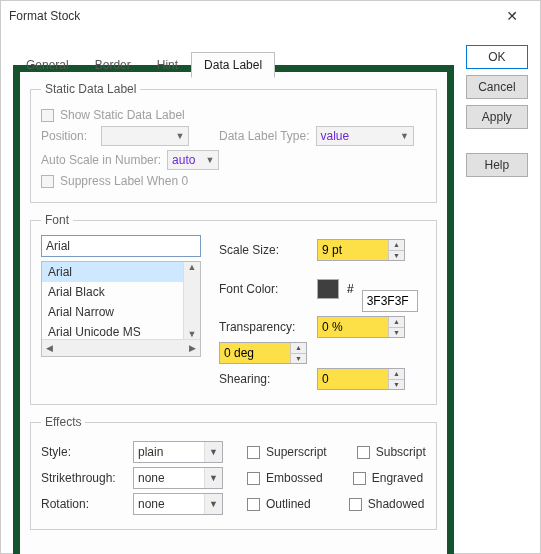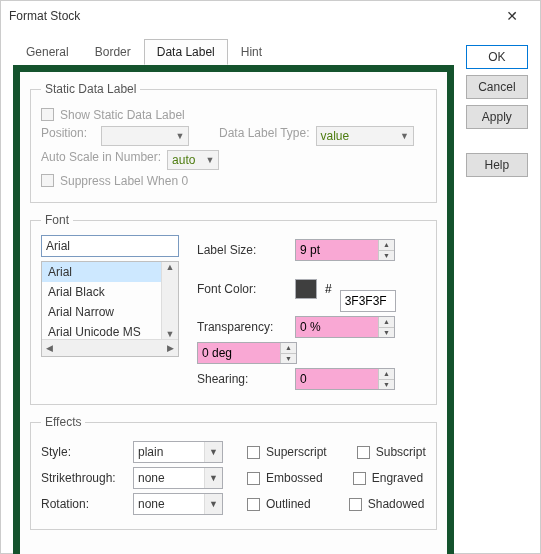--- a/index.html
+++ b/index.html
@@ -15,7 +15,7 @@
   .btn.primary { border: 1px solid #0078d7; background:#fff; }
   .right .gap { height: 12px; }
 
-  .tabs { display:flex; position:relative; top:0; }
+  .tabs { display:flex; position:relative; top:13px; }
   .tab { padding: 5px 12px 5px 12px; border:1px solid transparent; color:#555; }
   .tab.active { border:1px solid #c0c0c0; border-bottom:1px solid #fdfdfd; background:#fdfdfd; color:#222;}
   .tabpage { border:7px solid #14532d; background:#fdfdfd; padding:10px 10px 14px 10px; min-height: 460px;}

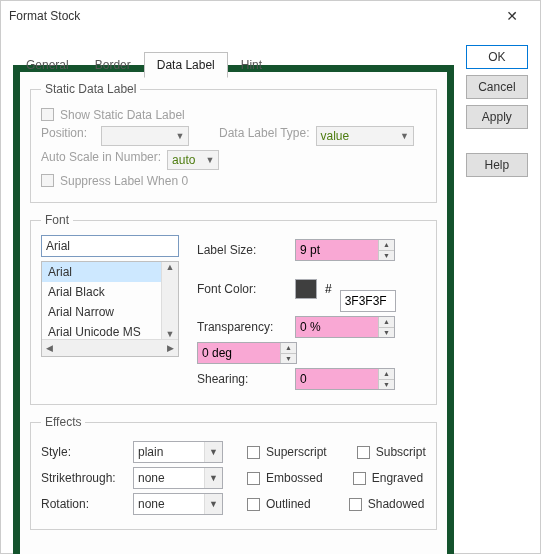--- a/index.html
+++ b/index.html
@@ -75,8 +75,8 @@
       <div class="tabs">
         <div class="tab">General</div>
         <div class="tab">Border</div>
+        <div class="tab">Hint</div>
         <div class="tab active">Data Label</div>
-        <div class="tab">Hint</div>
       </div>
       <div class="tabpage">
 

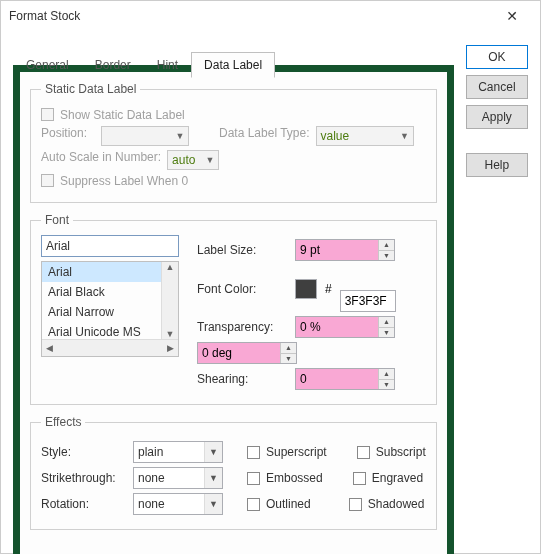--- a/index.html
+++ b/index.html
@@ -23,7 +23,7 @@
   fieldset { border:1px solid #d0d0d0; margin:0 0 10px 0; padding: 8px 10px 10px 10px; }
   legend { color:#555; padding: 0 4px; }
 
-  .row { display:flex; gap:6px; margin: 4px 0; color:#a0a0a0; }
+  .row { display:flex; align-items:center; gap:6px; margin: 4px 0; color:#a0a0a0; }
   .disabled-text { color:#a0a0a0; }
   .chk { width:13px; height:13px; border:1px solid #b5b5b5; background:#f5f5f5; display:inline-block; flex:none;}
   .chk.enabled { background:#fff; border-color:#888;}

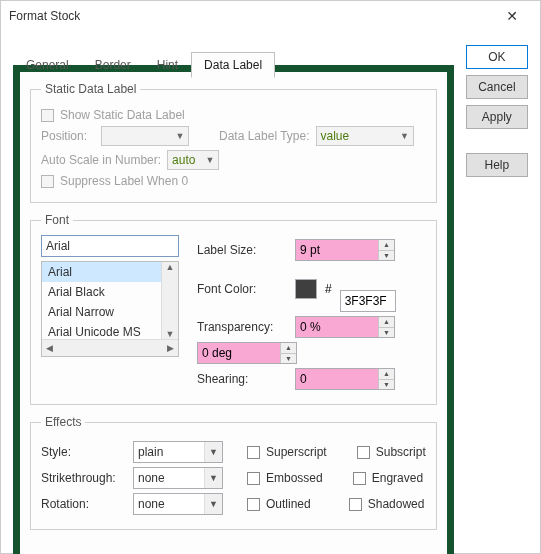--- a/index.html
+++ b/index.html
@@ -29,7 +29,7 @@
   .chk.enabled { background:#fff; border-color:#888;}
 
   .combo { display:inline-flex; align-items:center; border:1px solid #c8c8c8; background:#f3f3f3; height:20px; }
-  .combo .val { flex:1; padding:0 4px; color:#4d7c0f; min-width:0;}
+  .combo .val { flex:1; padding:0 4px; color:#6d28d9; min-width:0;}
   .combo .arrow { width:16px; text-align:center; color:#666; font-size:9px;}
 
   .textbox { border:1px solid #7a9ac0; background:#fff; height:22px; padding:0 4px; display:flex; align-items:center; color:#333;}

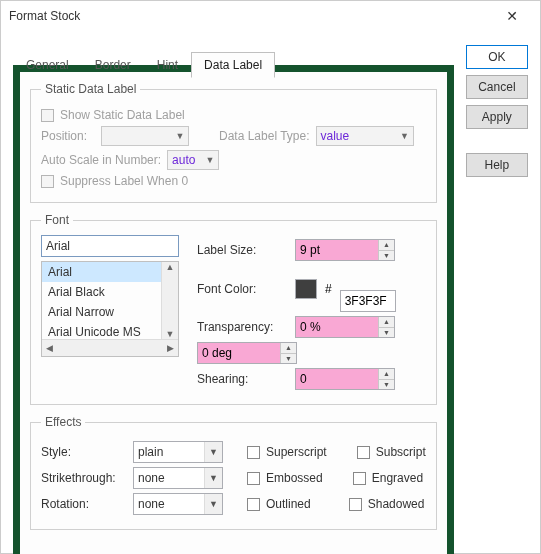--- a/index.html
+++ b/index.html
@@ -41,7 +41,7 @@
   .sb .sarrow, .hb .sarrow { font-size:9px; color:#666; }
 
   .font-cols { display:flex; gap:18px; }
-  .fc-left { width:138px; }
+  .fc-left { width:160px; }
   .fc-right { flex:1; }
   .frow { display:flex; align-items:center; margin:4px 0; gap:6px;}
   .frow .flbl { width:92px; color:#333; }

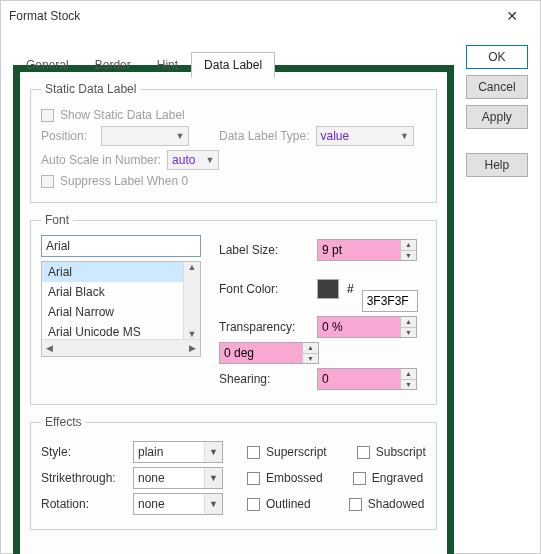--- a/index.html
+++ b/index.html
@@ -135,7 +135,7 @@
             </div>
             <div class="fc-right">
               <div class="frow">
-                <span class="flbl">Label Size:</span>
+                <span class="flbl">Scale Size:</span>
                 <div class="spin">
                     <span class="sval">9 pt</span>
                     <span class="sbtns">

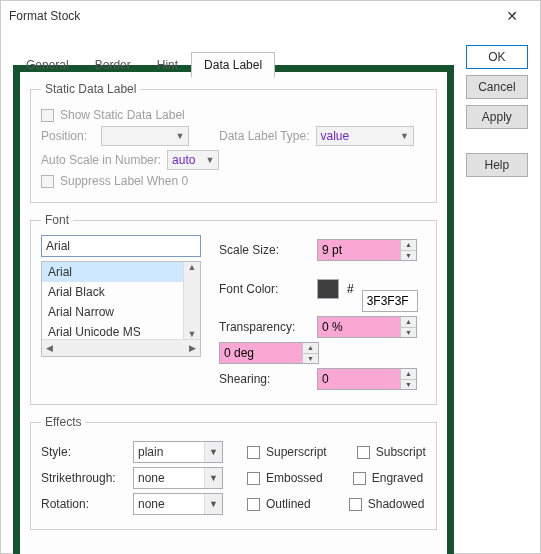--- a/index.html
+++ b/index.html
@@ -45,7 +45,7 @@
   .fc-right { flex:1; }
   .frow { display:flex; align-items:center; margin:4px 0; gap:6px;}
   .frow .flbl { width:92px; color:#333; }
-  .spin { display:flex; border:1px solid #abadb3; height:22px; width:100px; background:#f9a8d4;}
+  .spin { display:flex; border:1px solid #abadb3; height:22px; width:88px; background:#fde047;}
   .spin .sval { flex:1; padding:0 4px; display:flex; align-items:center;}
   .spin .sbtns { width:16px; border-left:1px solid #c8c8c8; display:flex; flex-direction:column;}
   .spin .sbtn { flex:1; display:flex; align-items:center; justify-content:center; font-size:7px; color:#555; background:#f0f0f0;}

